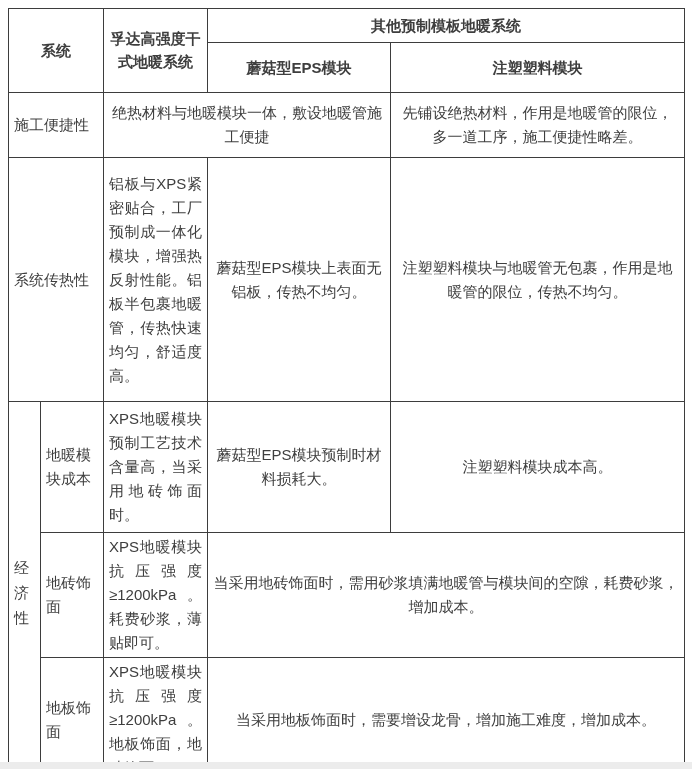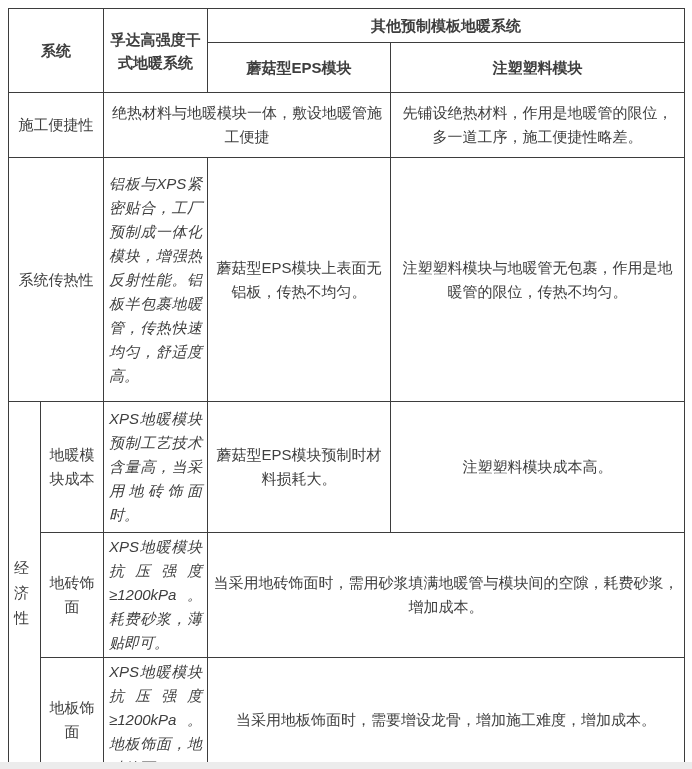--- a/index.html
+++ b/index.html
@@ -31,7 +31,7 @@
   .jst { text-align: justify; text-align-last: left; padding: 2px 5px; font-style: italic; }
   .lft { text-align: center; padding: 4px 4px; }
   .vlabel { padding: 0 8px; word-break: break-all; text-align: left; line-height: 25px; }
-  .fuda-head { line-height: 23px; }
+  .fuda-head { line-height: 23px; font-family: Liberation Serif, serif; }
   .footer-strip {
     position: absolute; left: 0; bottom: 0;
     width: 692px; height: 7px;

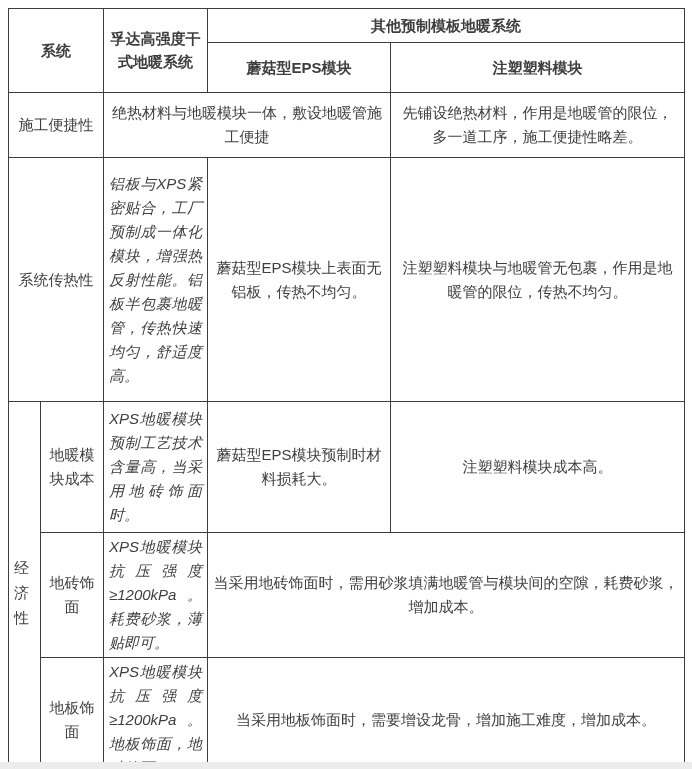--- a/index.html
+++ b/index.html
@@ -27,7 +27,7 @@
     overflow: hidden;
   }
   .cmp th { font-weight: bold; text-align: center; padding: 2px 4px; }
-  .lbl { text-align: center; font-weight: normal; }
+  .lbl { font-weight: normal; }
   .jst { text-align: justify; text-align-last: left; padding: 2px 5px; font-style: italic; }
   .lft { text-align: center; padding: 4px 4px; }
   .vlabel { padding: 0 8px; word-break: break-all; text-align: left; line-height: 25px; }

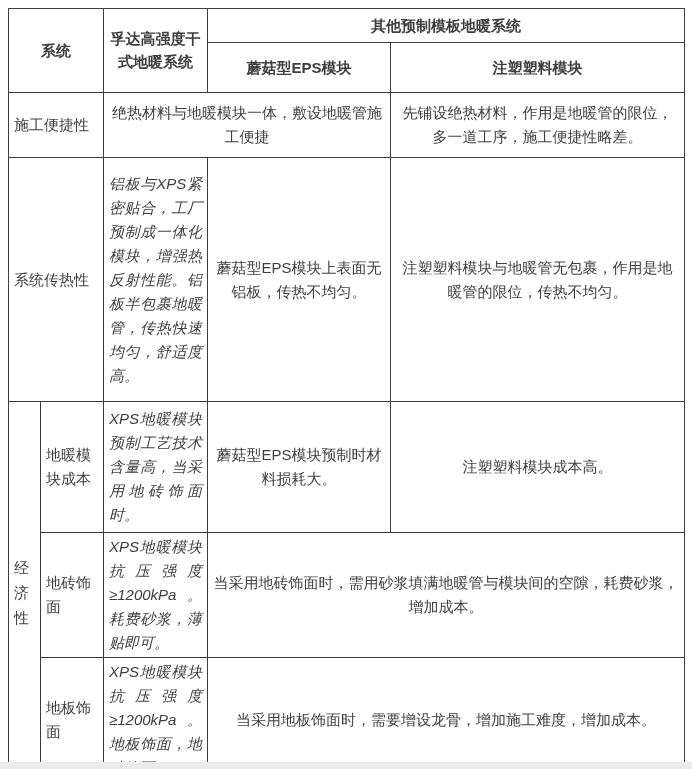--- a/index.html
+++ b/index.html
@@ -28,7 +28,7 @@
   }
   .cmp th { font-weight: bold; text-align: center; padding: 2px 4px; }
   .lbl { font-weight: normal; }
-  .jst { text-align: justify; text-align-last: left; padding: 2px 5px; font-style: italic; }
+  .jst { text-align: justify; text-align-last: left; padding: 2px 5px; }
   .lft { text-align: center; padding: 4px 4px; }
   .vlabel { padding: 0 8px; word-break: break-all; text-align: left; line-height: 25px; }
   .fuda-head { line-height: 23px; font-family: Liberation Serif, serif; }

